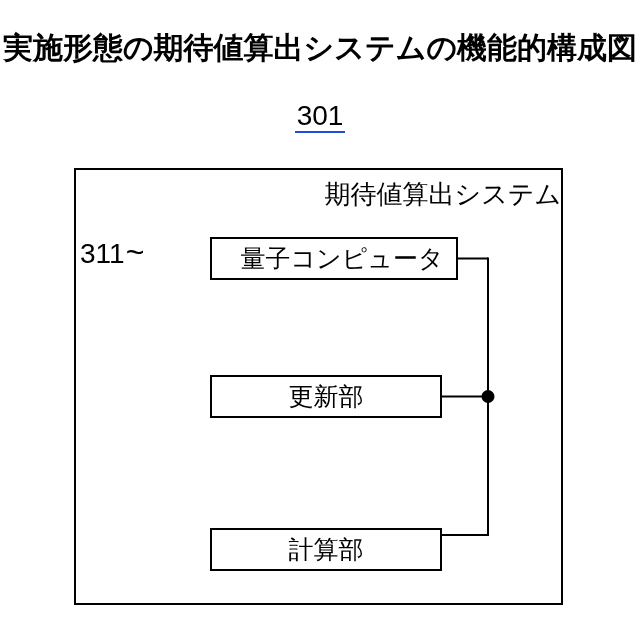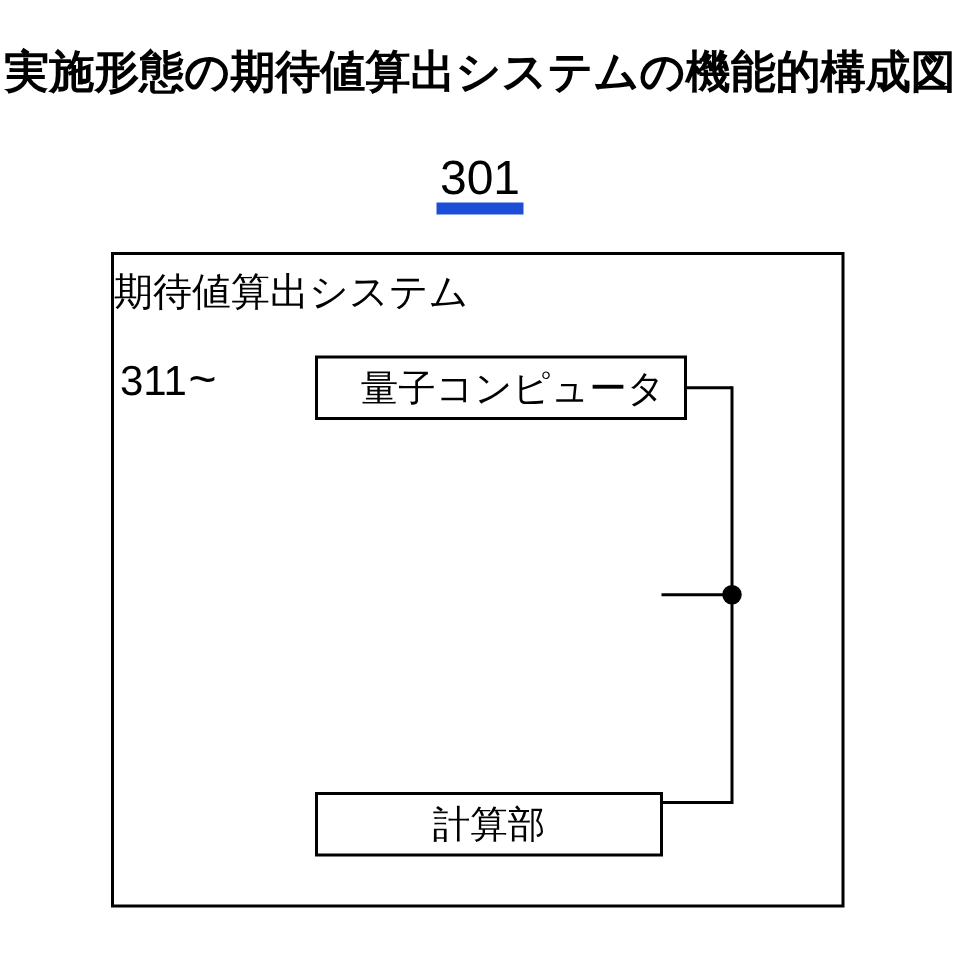--- a/index.html
+++ b/index.html
@@ -36,9 +36,9 @@
   }
   .ref-num-main {
     display: inline-block;
-    font-size: 32px;
+    font-size: 28px;
     font-weight: 500;
-    border-bottom: 8px solid #1d4ed8;
+    border-bottom: 2px solid #1d4ed8;
     padding: 0 2px 1px 2px;
     line-height: 1.0;
   }

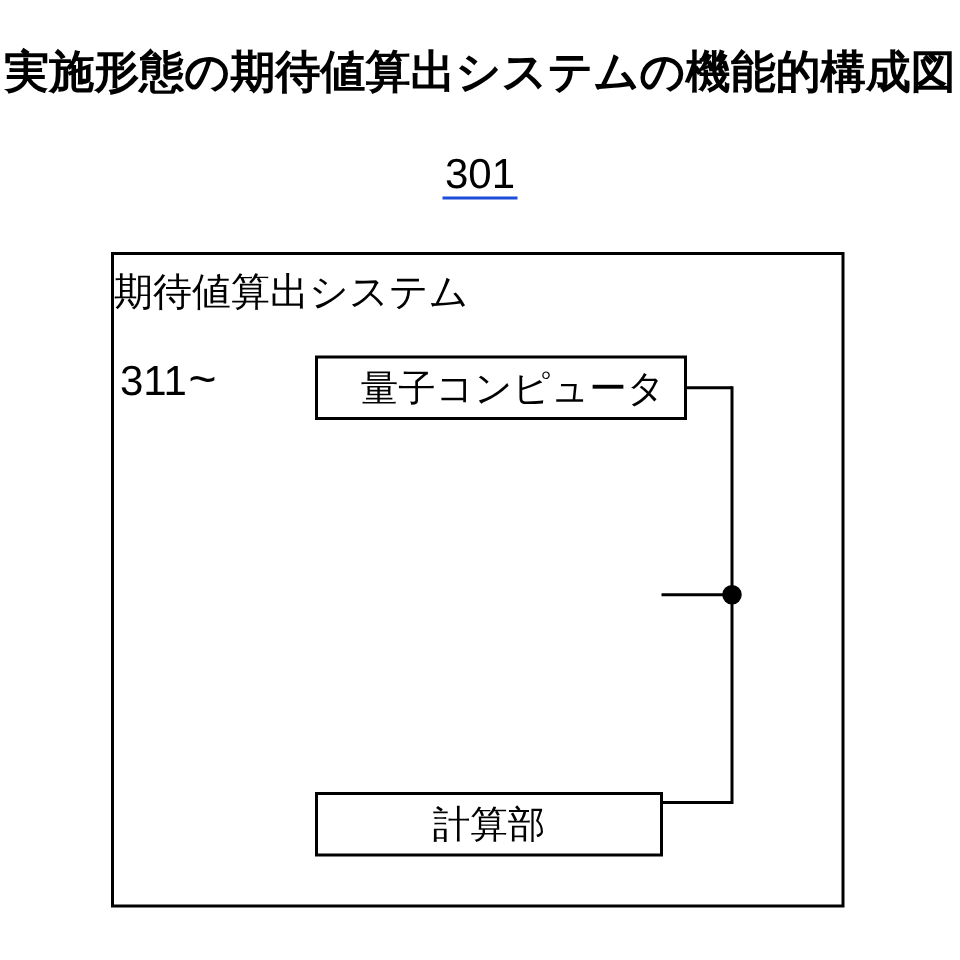--- a/index.html
+++ b/index.html
@@ -56,7 +56,7 @@
     top: 7px;
     left: 0;
     width: 100%;
-    text-align: left;
+    text-align: right;
     font-size: 26px;
     font-weight: 500;
     white-space: nowrap;

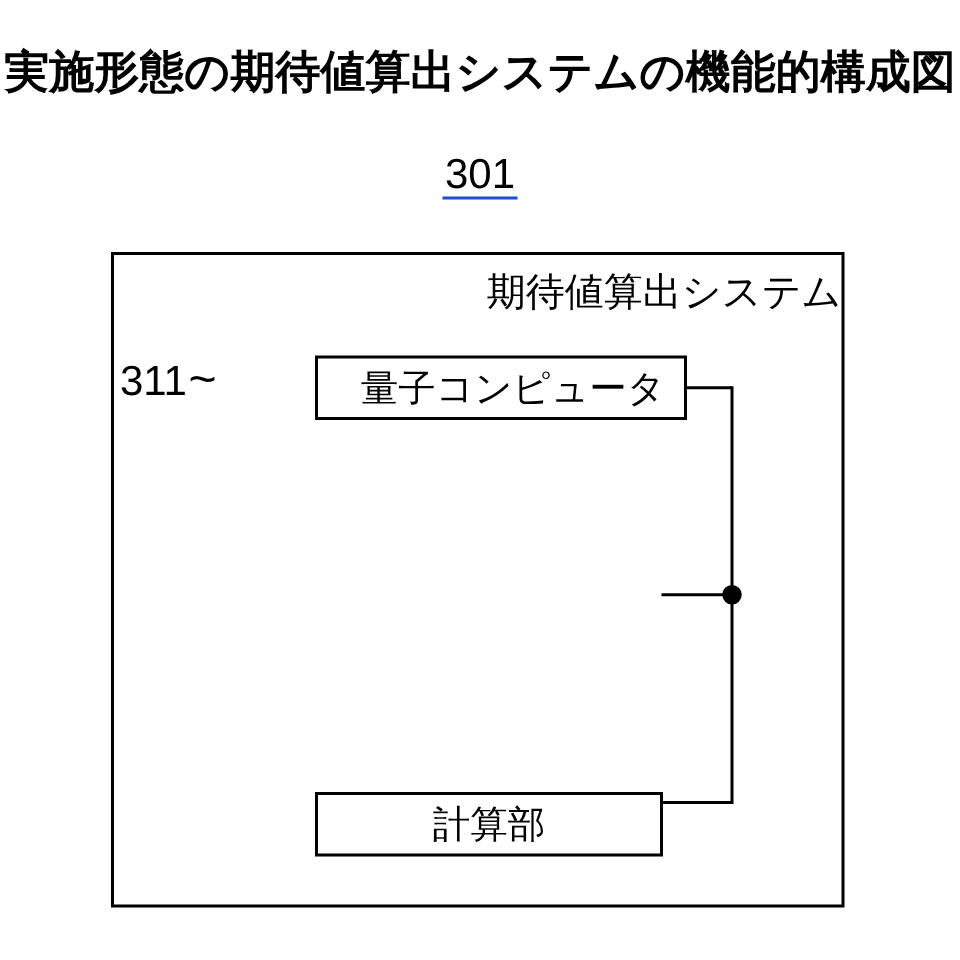--- a/index.html
+++ b/index.html
@@ -141,6 +141,9 @@
     <span>量子コンピュータ</span>
   </div>
 
+  <div class="comp-box b2">
+    <span>更新部</span>
+  </div>
 
   <div class="comp-box b3">
     <span>計算部</span>

